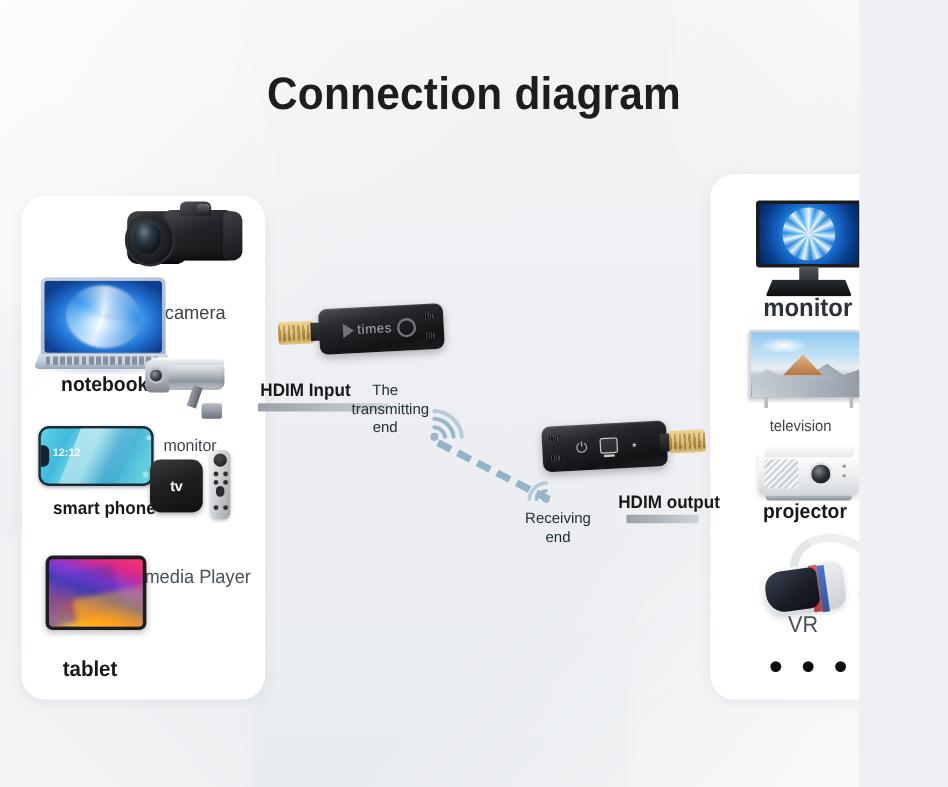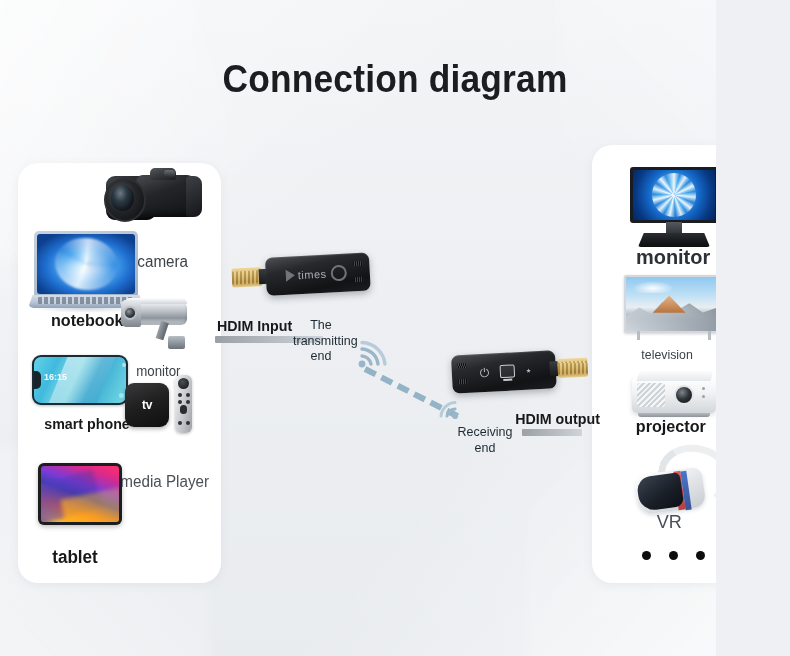--- a/index.html
+++ b/index.html
@@ -542,7 +542,7 @@
         <div class="ph-screen"></div>
       </div>
       <div class="ph-notch"></div>
-      <div class="ph-time">16:15</div>
+      <div class="ph-time">12:12</div>
       <div class="ph-cam"></div>
       <div class="ph-cam2"></div>
     </div>

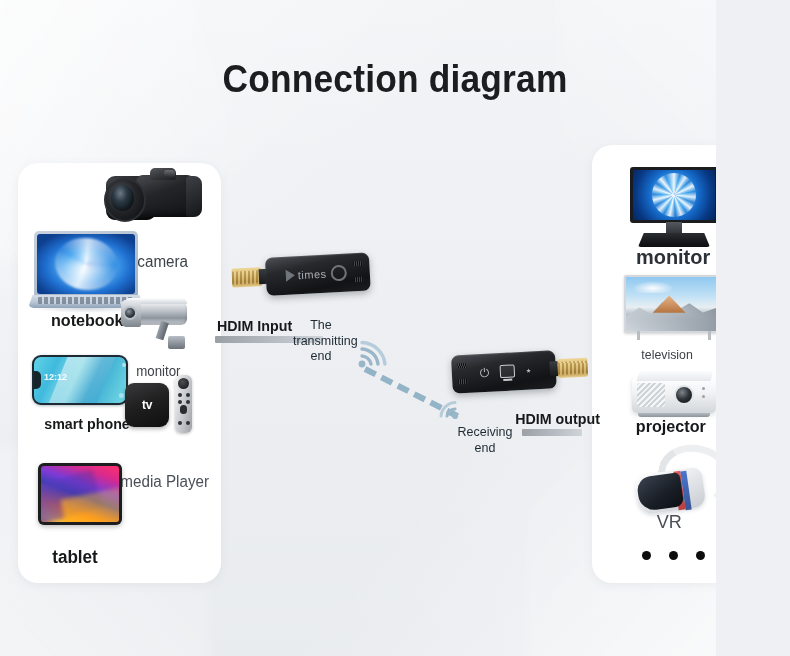--- a/index.html
+++ b/index.html
@@ -673,7 +673,7 @@
   <div class="conn-label" style="left:513px; top:410px; font-size:15px; font-weight:700;">HDIM output</div>
   <div class="bar" style="left:522px; top:429px; width:60px;"></div>
 
-  <div class="sub-label" style="left:450px; top:425px; width:70px; font-size:12.5px;">Receiving end</div>
+  <div class="sub-label" style="left:430px; top:425px; width:70px; font-size:12.5px;">Receiving end</div>
 
 </div>
 

